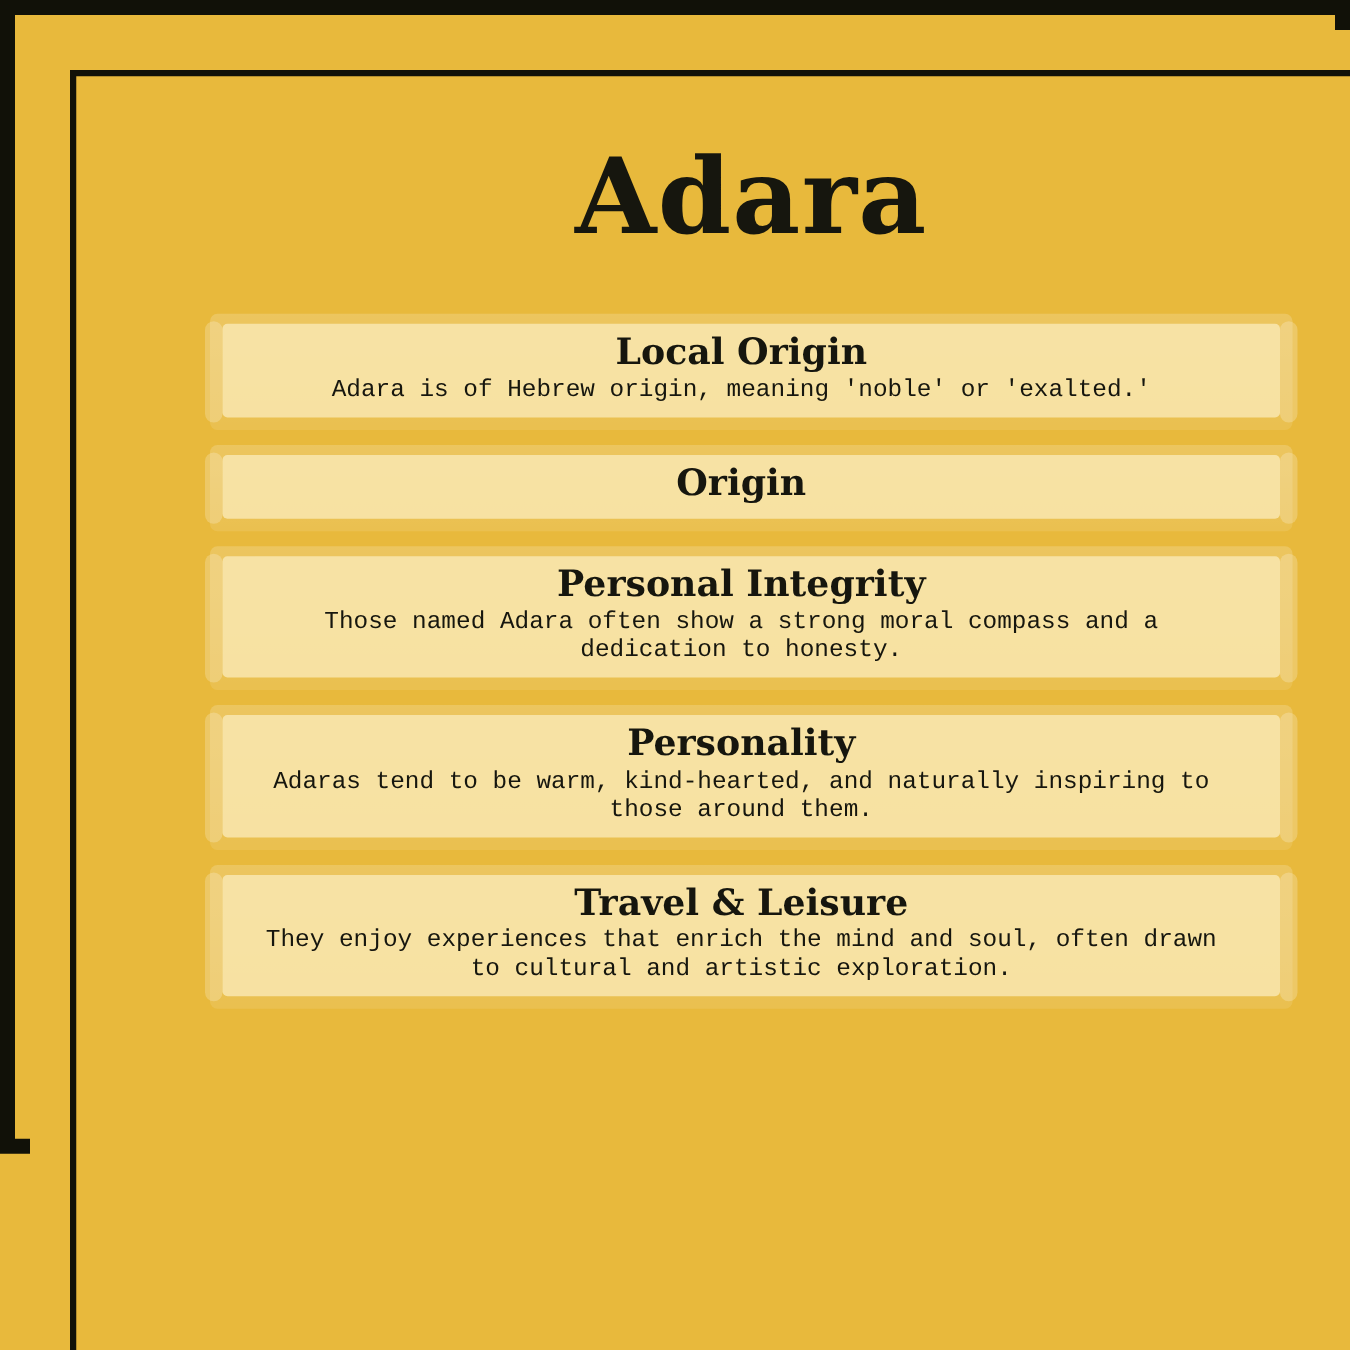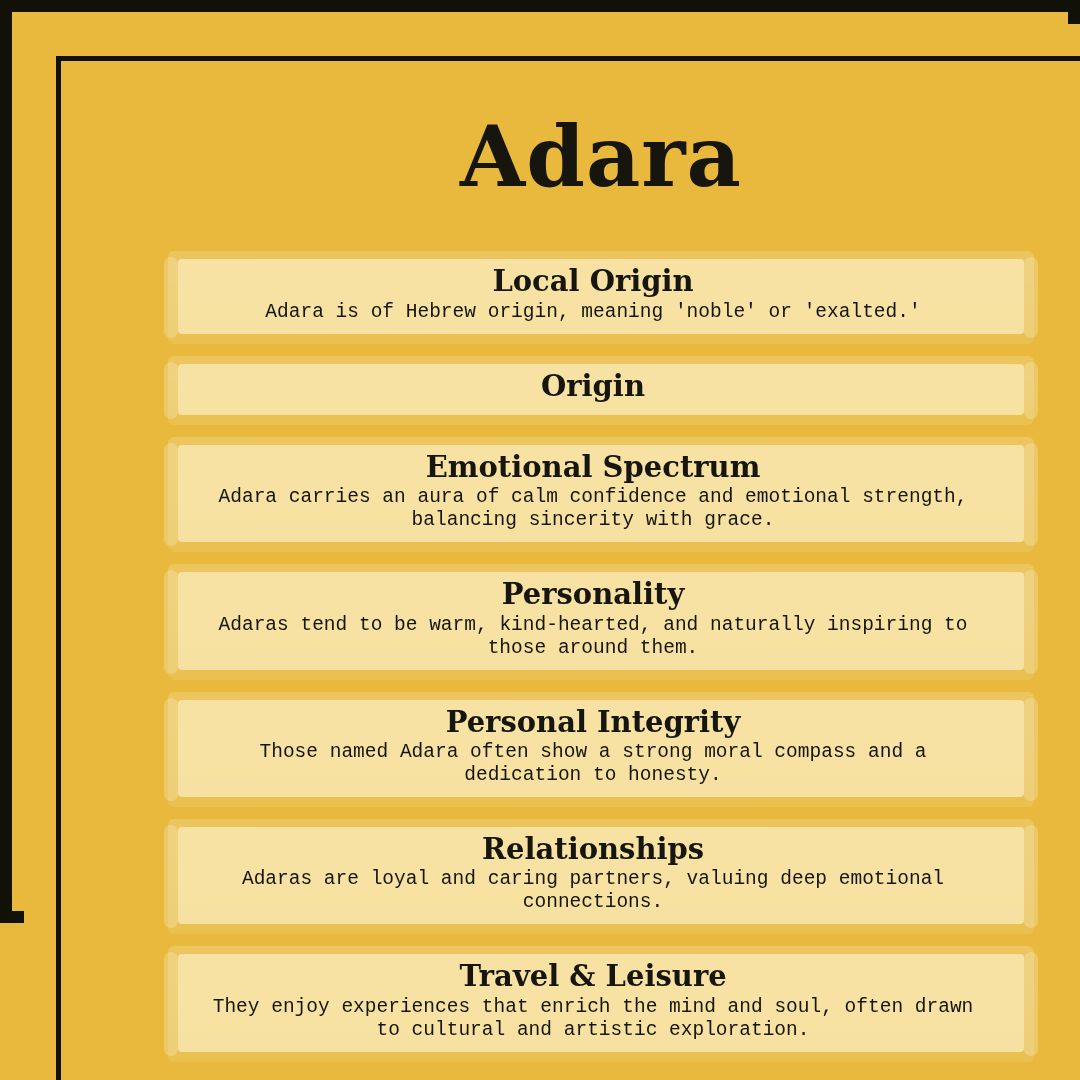--- a/index.html
+++ b/index.html
@@ -143,12 +143,6 @@
             </div>
           </div>
 
-          <div class="section">
-            <div class="section-inner">
-              <div class="section-title">Emotional Spectrum</div>
-              <div class="section-body">Adara carries an aura of calm confidence and emotional strength, balancing sincerity with grace.</div>
-            </div>
-          </div>
 
           <div class="section">
             <div class="section-inner">

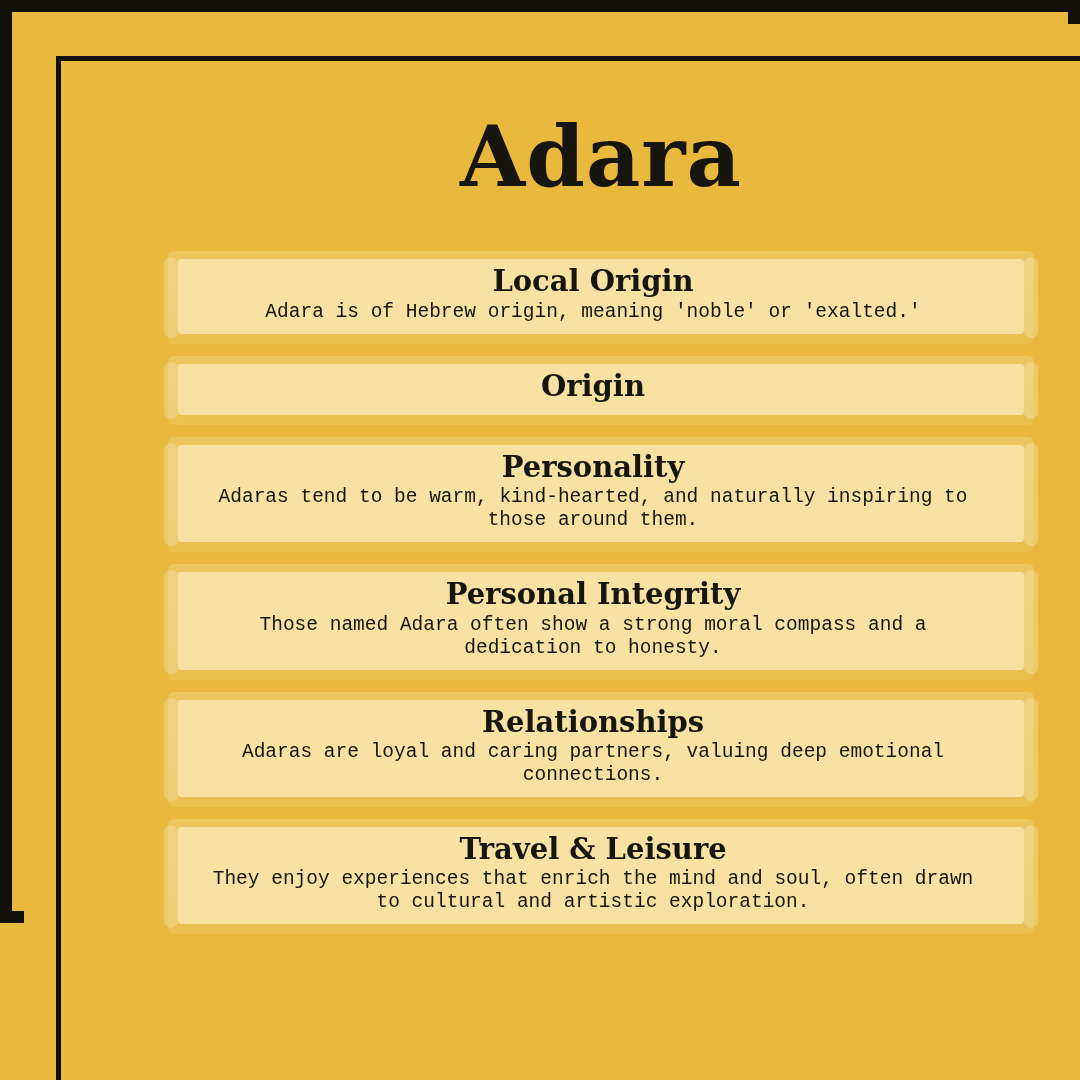--- a/index.html
+++ b/index.html
@@ -146,15 +146,15 @@
 
           <div class="section">
             <div class="section-inner">
-              <div class="section-title">Personality</div>
-              <div class="section-body">Adaras tend to be warm, kind-hearted, and naturally inspiring to those around them.</div>
+              <div class="section-title">Personal Integrity</div>
+              <div class="section-body">Those named Adara often show a strong moral compass and a dedication to honesty.</div>
             </div>
           </div>
 
           <div class="section">
             <div class="section-inner">
-              <div class="section-title">Personal Integrity</div>
-              <div class="section-body">Those named Adara often show a strong moral compass and a dedication to honesty.</div>
+              <div class="section-title">Personality</div>
+              <div class="section-body">Adaras tend to be warm, kind-hearted, and naturally inspiring to those around them.</div>
             </div>
           </div>
 

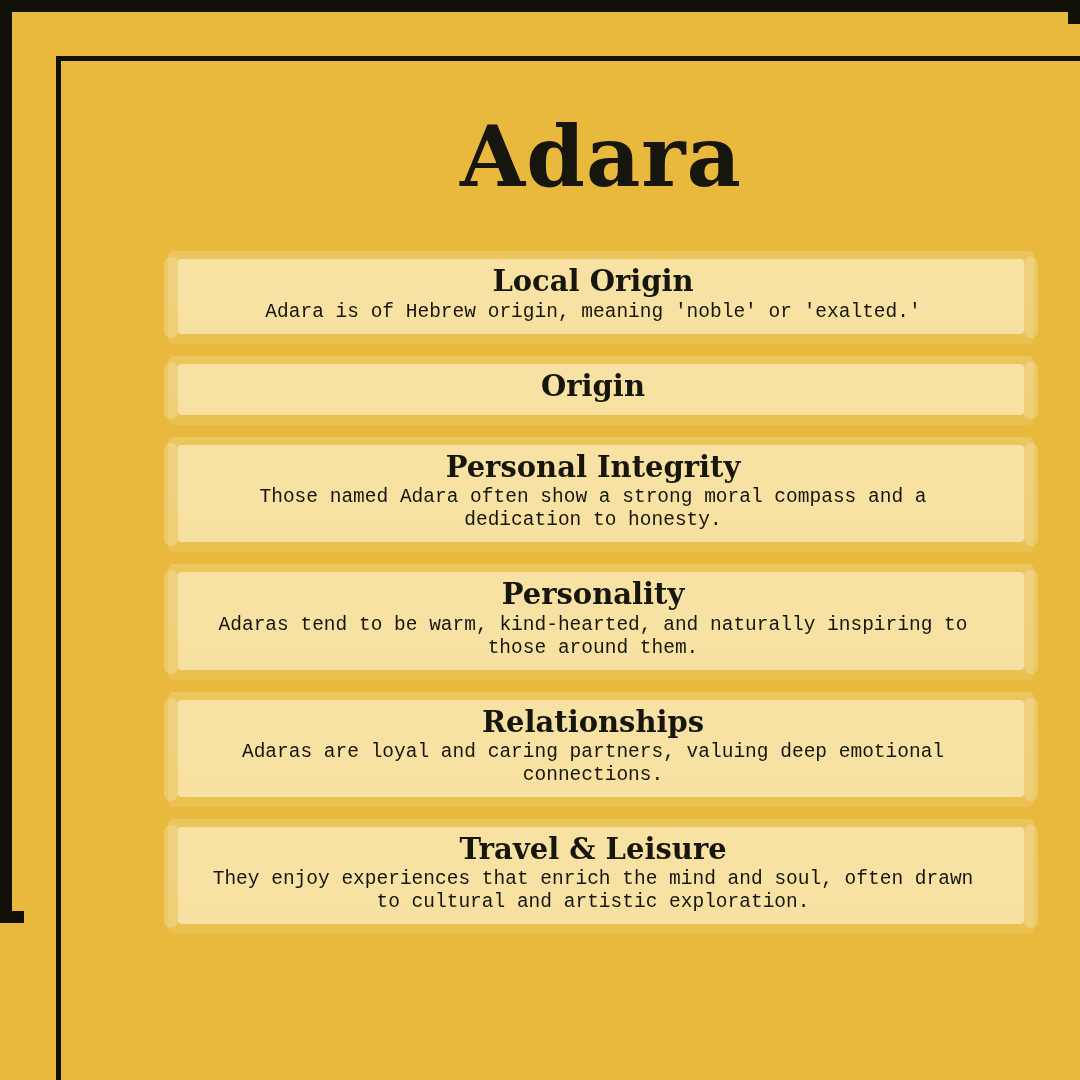--- a/index.html
+++ b/index.html
@@ -158,12 +158,6 @@
             </div>
           </div>
 
-          <div class="section">
-            <div class="section-inner">
-              <div class="section-title">Relationships</div>
-              <div class="section-body">Adaras are loyal and caring partners, valuing deep emotional connections.</div>
-            </div>
-          </div>
 
           <div class="section">
             <div class="section-inner">

